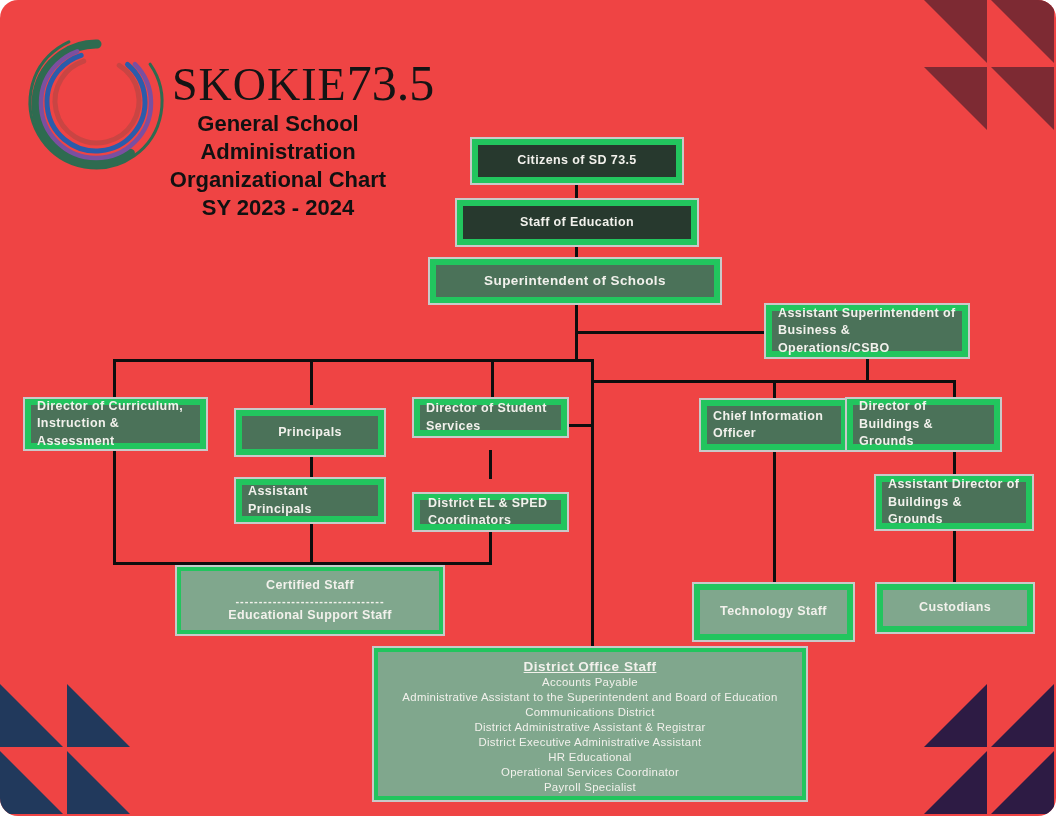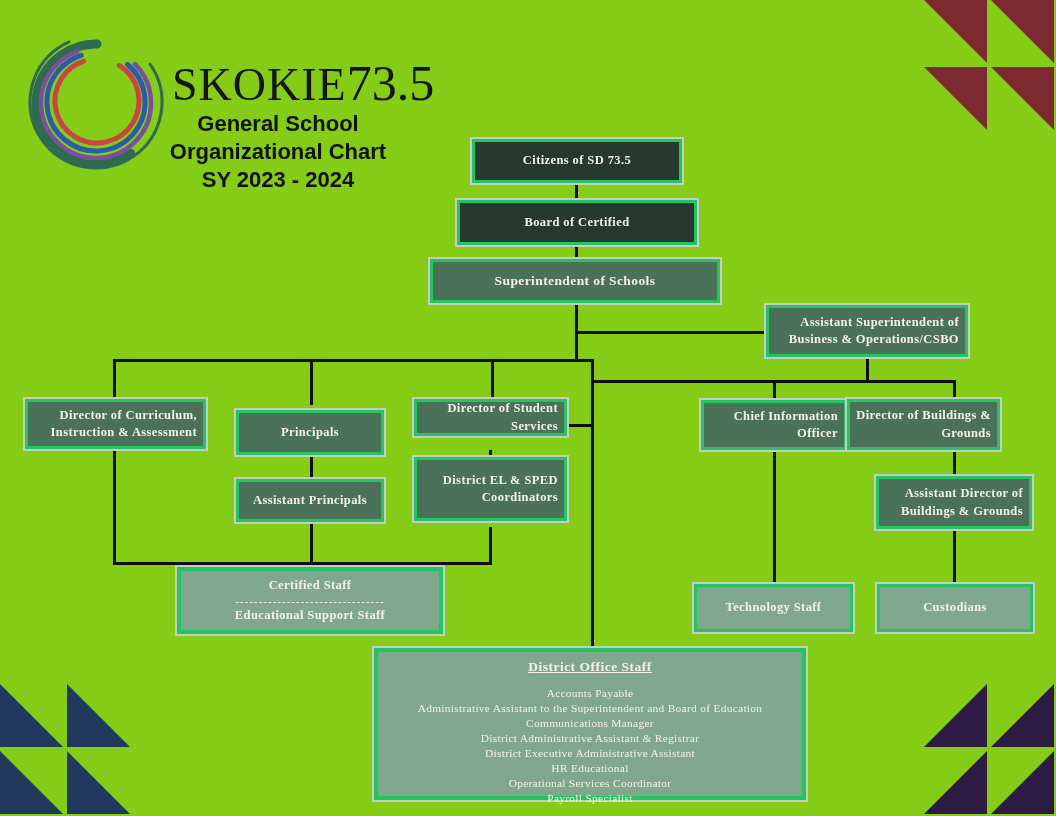--- a/index.html
+++ b/index.html
@@ -3,8 +3,8 @@
 <meta charset="utf-8">
 <style>
   html,body{margin:0;padding:0;background:#fff;}
-  #stage{position:relative;width:1056px;height:816px;background:#84cc16;overflow:hidden;
-         font-family:"Liberation Sans",sans-serif;}
+  #stage{position:relative;width:1056px;height:816px;background:#ef4444;overflow:hidden;
+         font-family:"Liberation Sans",sans-serif;border-radius:18px;}
 
   
   #logo-swirl{position:absolute;left:14px;top:24px;}

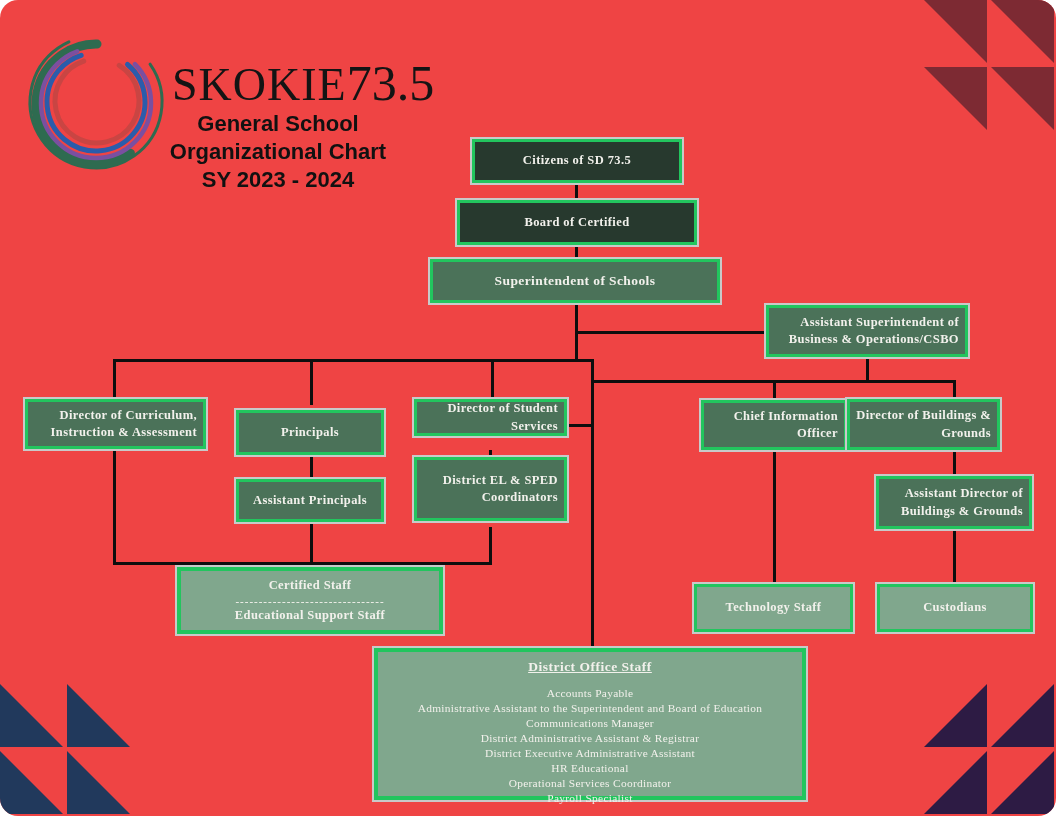--- a/index.html
+++ b/index.html
@@ -54,6 +54,7 @@
 
   <div id="chart-title">
     <div>General School</div>
+    <div>Administration</div>
     <div>Organizational Chart</div>
     <div>SY 2023 - 2024</div>
   </div>

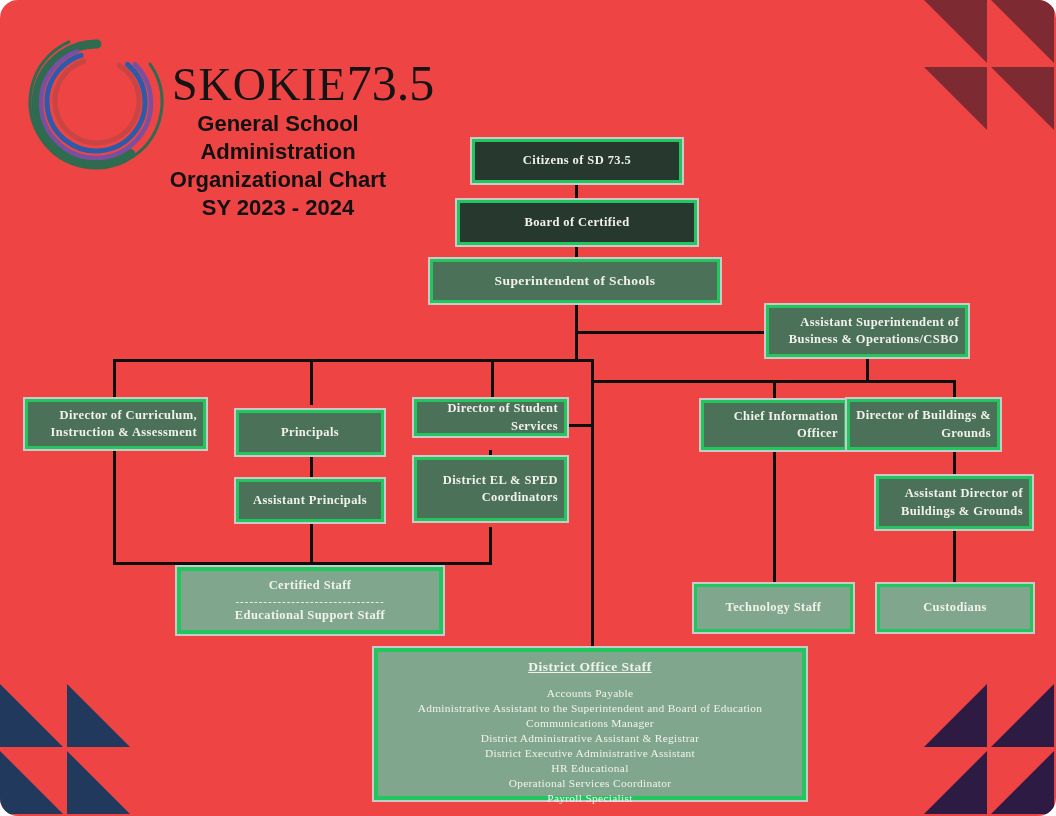--- a/index.html
+++ b/index.html
@@ -16,9 +16,9 @@
 
   
   .box{position:absolute;display:flex;flex-direction:column;align-items:center;justify-content:center;
-       text-align:right;color:#f2f1ec;font-weight:bold;font-size:12.5px;line-height:1.4;
-       letter-spacing:.4px;border:3px solid #22c55e;box-shadow:0 0 0 2px #c9c9c9;
-       box-sizing:border-box;z-index:5;padding:2px 6px;font-family:Liberation Serif, serif;}
+       text-align:left;color:#f2f1ec;font-weight:bold;font-size:12.5px;line-height:1.4;
+       letter-spacing:.4px;border:6px solid #22c55e;box-shadow:0 0 0 2px #c9c9c9;
+       box-sizing:border-box;z-index:5;padding:2px 6px;}
   .dark{background:#27392e;}
   .med{background:#4b7259;}
   .light{background:#80a78d;}

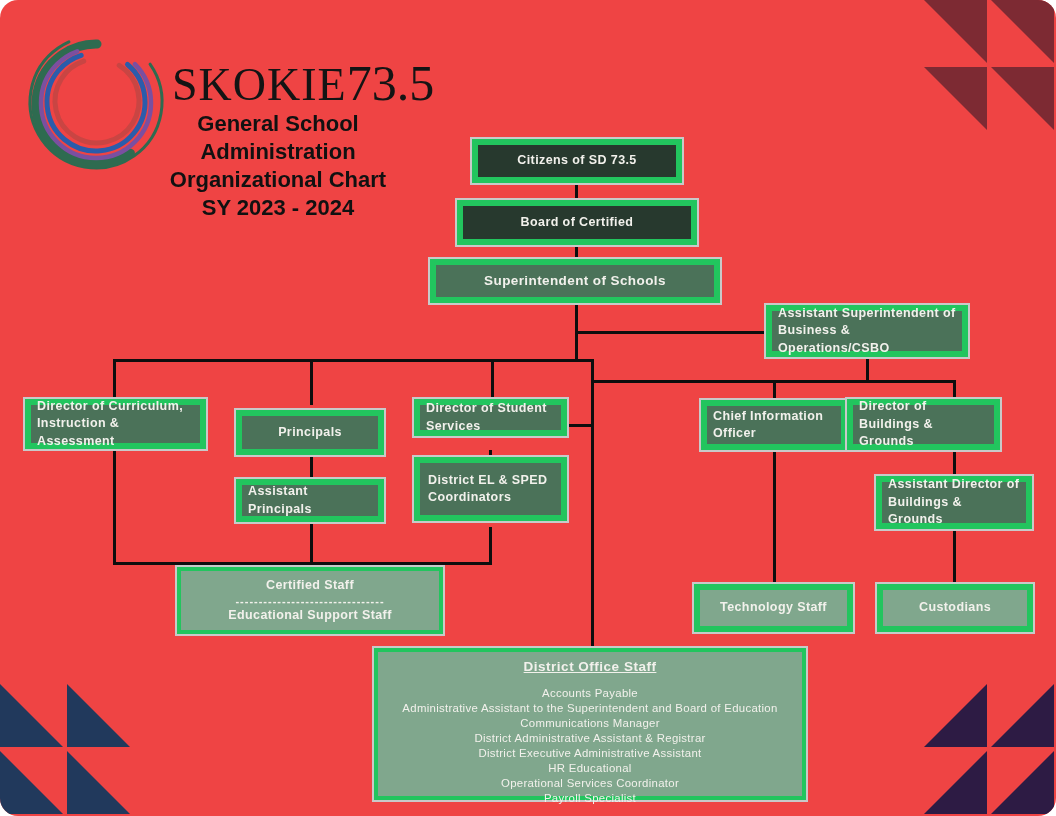--- a/index.html
+++ b/index.html
@@ -113,7 +113,7 @@
     </div>
 
   <div class="box dark" style="left:457px;top:200px;width:240px;height:45px;">
-    <span>Board of Certified</span>
+    <span>Staff of Education</span>
     </div>
 
   <div class="box med" style="left:430px;top:259px;width:290px;height:44px;font-size:13.5px;">

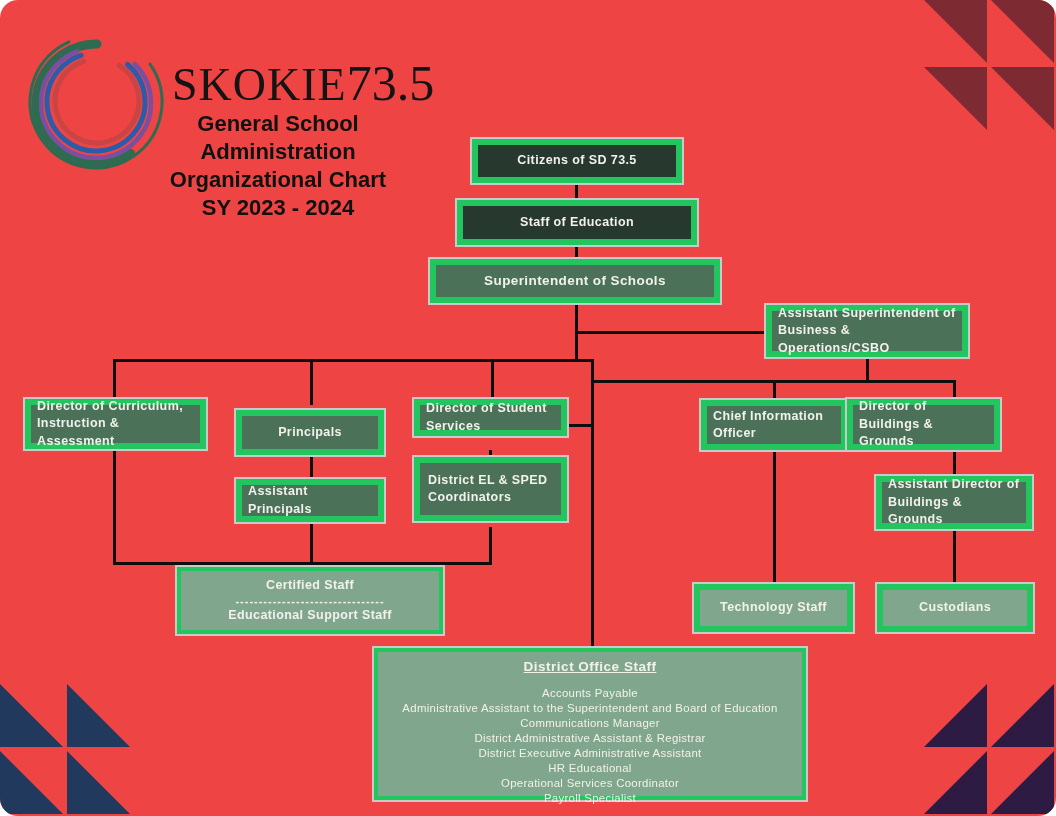--- a/index.html
+++ b/index.html
@@ -148,7 +148,7 @@
     <span>Assistant Principals</span>
     </div>
 
-  <div class="box med" style="left:414px;top:457px;width:153px;height:64px;padding-left:8px;">
+  <div class="box med" style="left:414px;top:494px;width:153px;height:36px;padding-left:8px;">
     <span>District EL &amp; SPED Coordinators</span>
     </div>
 

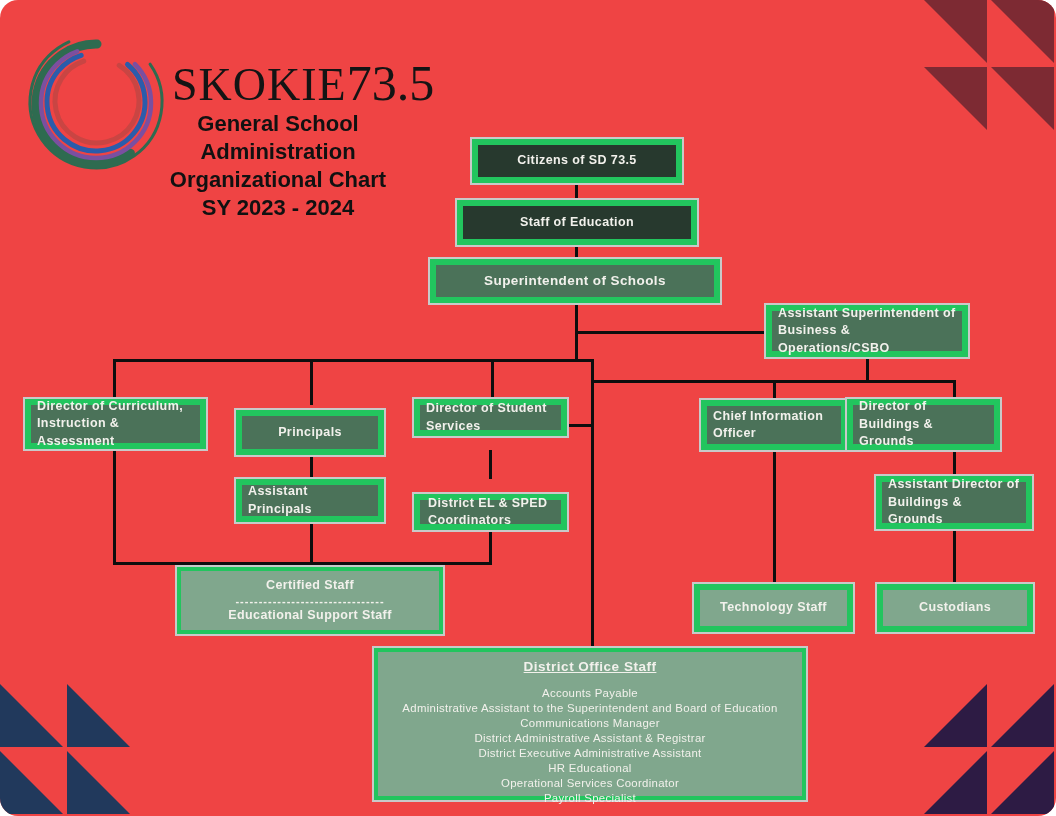--- a/index.html
+++ b/index.html
@@ -162,7 +162,7 @@
     <span>Assistant Director of Buildings &amp; Grounds</span>
     </div>
 
-  <div class="box light" style="left:694px;top:584px;width:159px;height:48px;">
+  <div class="box light" style="left:694px;top:584px;width:159px;height:56px;">
     <span>Technology Staff</span>
     </div>
 

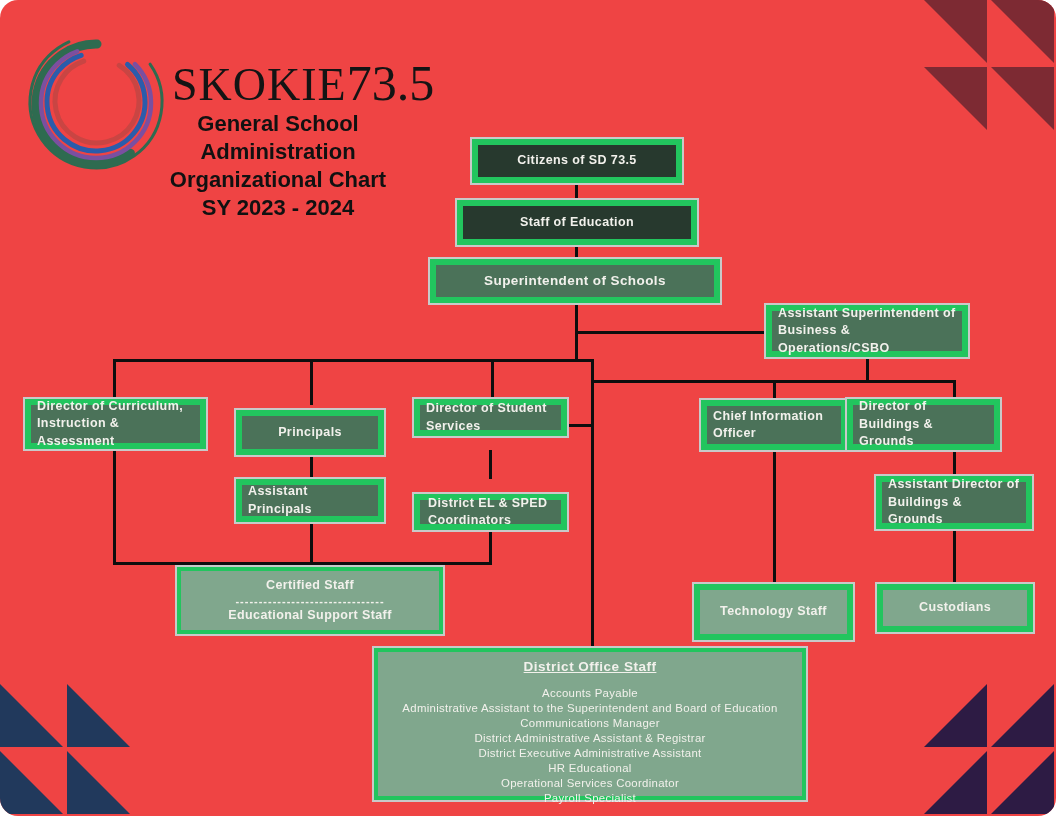--- a/index.html
+++ b/index.html
@@ -25,7 +25,7 @@
   .thick{border-width:4px;}
 
   #box-district-office{justify-content:flex-start;padding-top:7px;line-height:15px;}
-  #box-district-office .do-title{font-size:13.5px;text-decoration:underline;margin-bottom:12px;letter-spacing:.5px;}
+  #box-district-office .do-title{font-size:13.5px;text-decoration:underline;margin-bottom:1px;letter-spacing:.5px;}
   #box-district-office .do-item{font-weight:normal;font-size:11.4px;letter-spacing:.3px;}
   #box-certified .dash{font-size:11px;letter-spacing:1px;line-height:12px;}
 

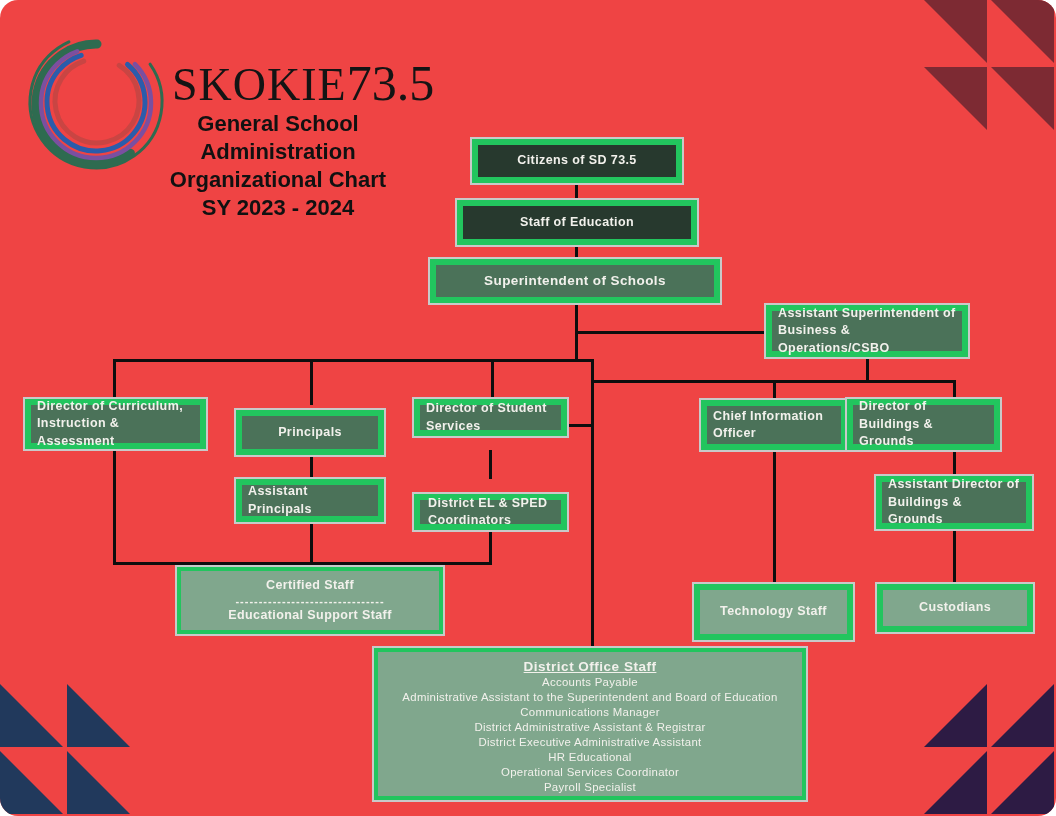--- a/index.html
+++ b/index.html
@@ -174,7 +174,7 @@
     <div class="do-title">District Office Staff</div>
     <div class="do-item">Accounts Payable</div>
     <div class="do-item">Administrative Assistant to the Superintendent and Board of Education</div>
-    <div class="do-item">Communications Manager</div>
+    <div class="do-item">Communications District</div>
     <div class="do-item">District Administrative Assistant &amp; Registrar</div>
     <div class="do-item">District Executive Administrative Assistant</div>
     <div class="do-item">HR Educational</div>

